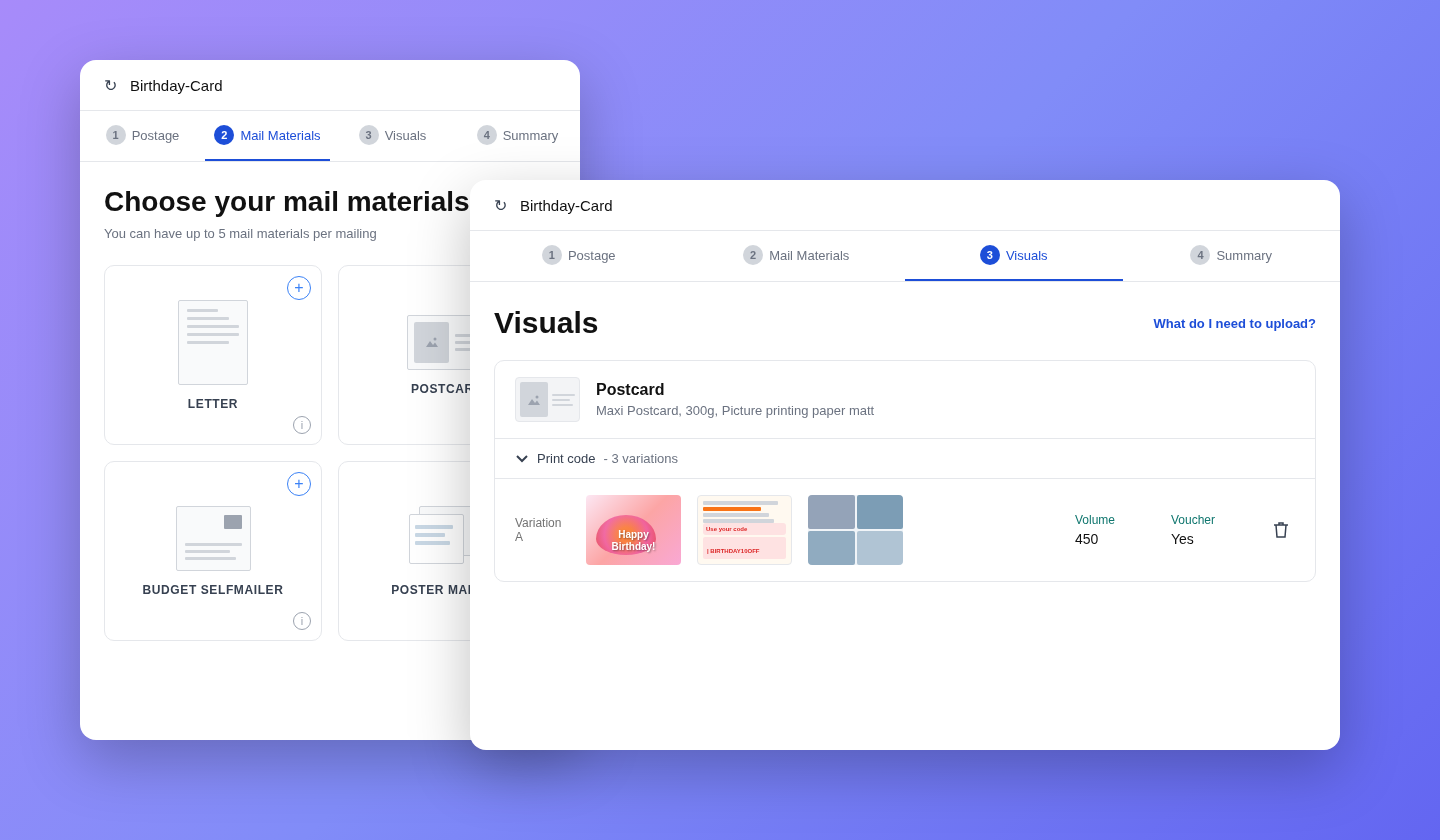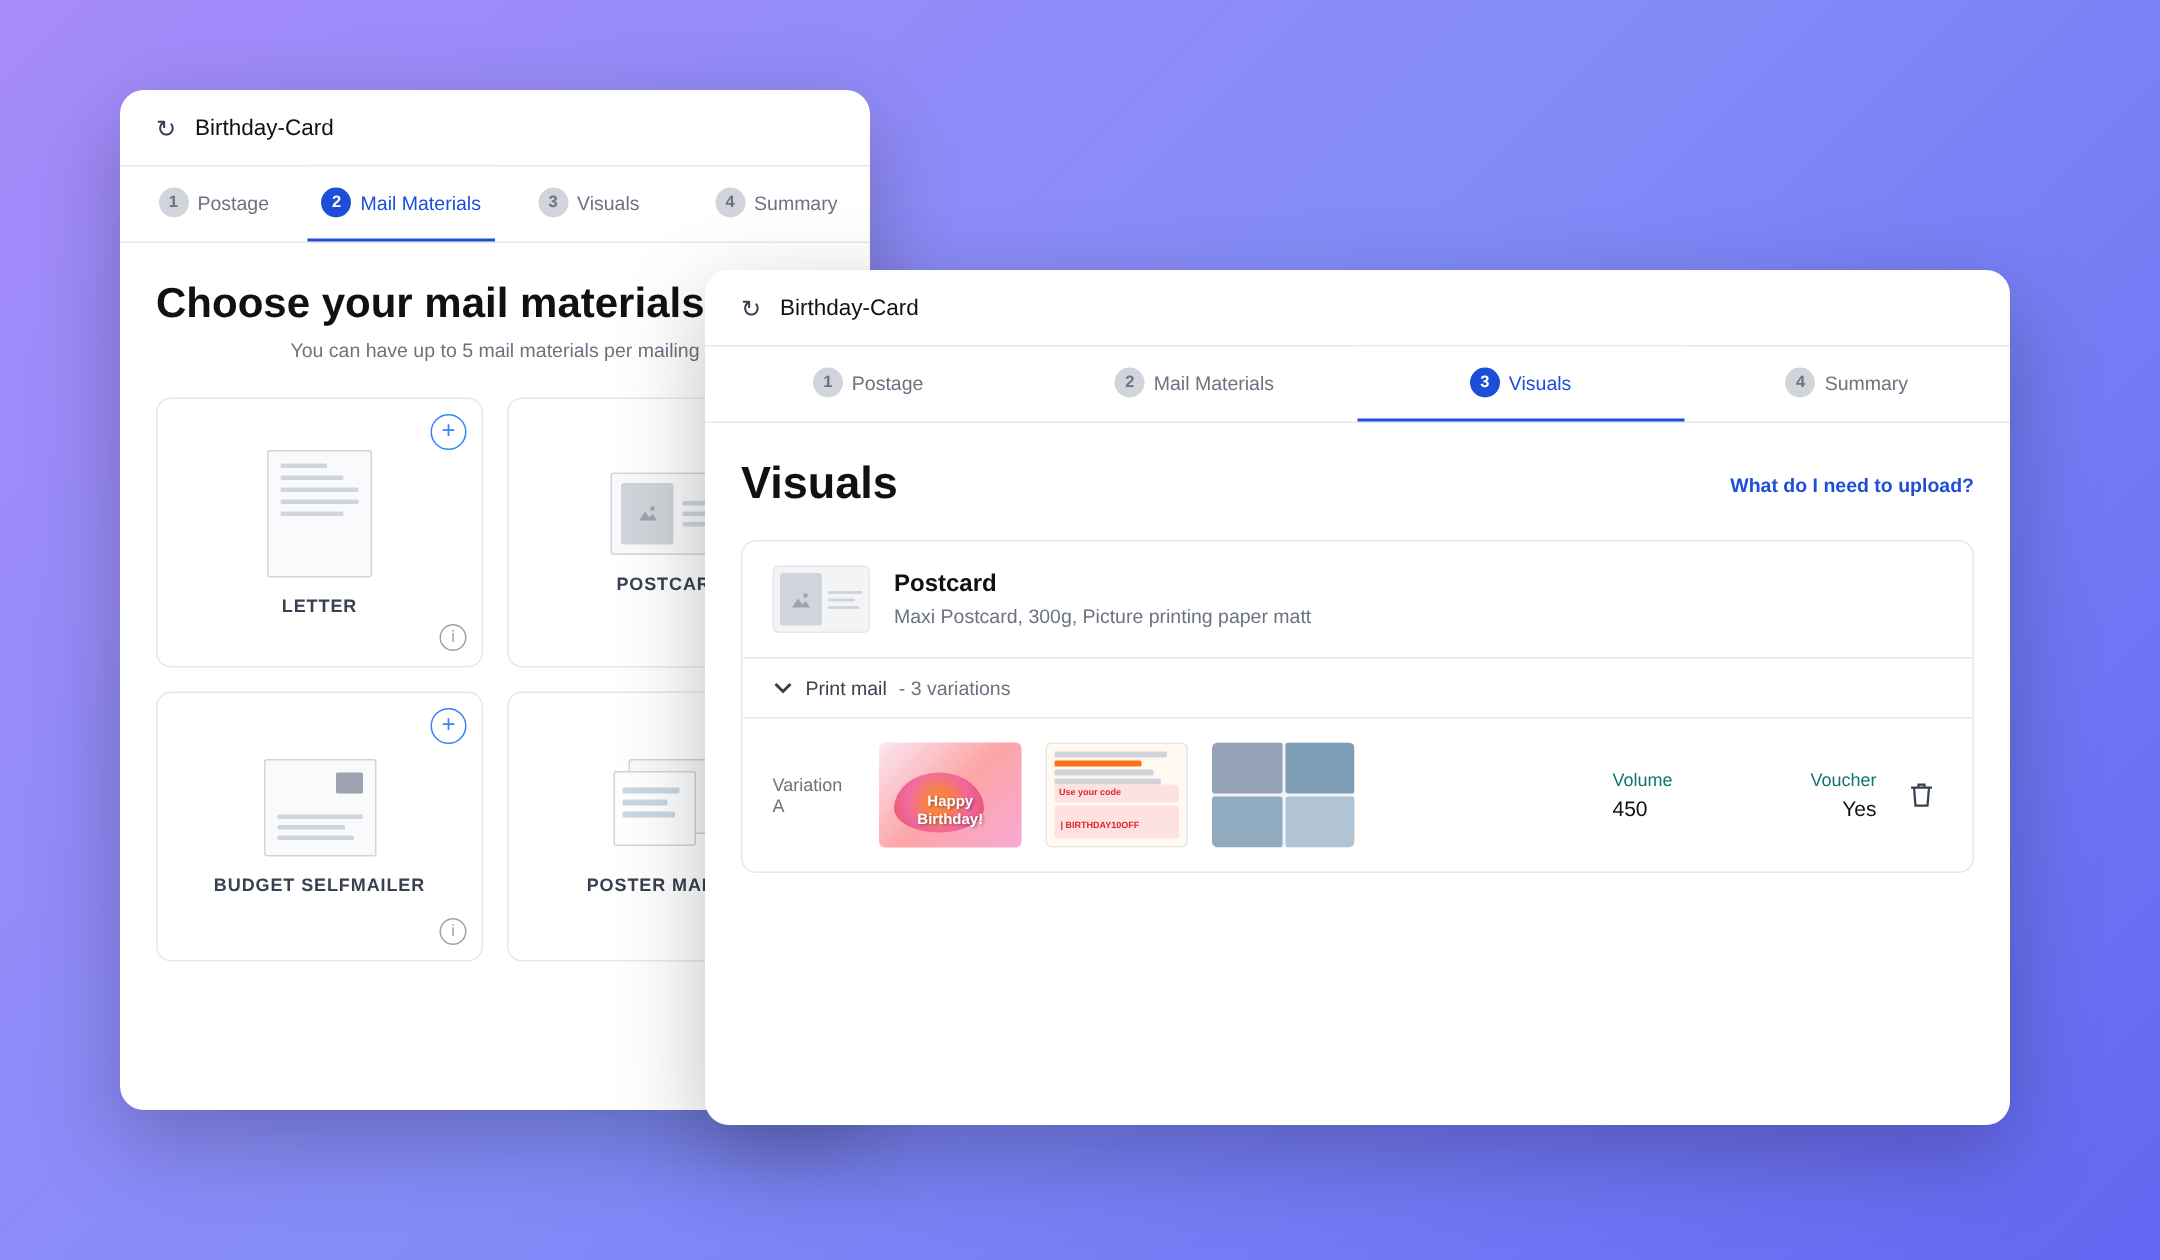--- a/index.html
+++ b/index.html
@@ -121,7 +121,6 @@
       font-size: 13px;
       color: #6b7280;
       margin-bottom: 24px;
-      text-align: center;
     }
 
     .materials-grid {

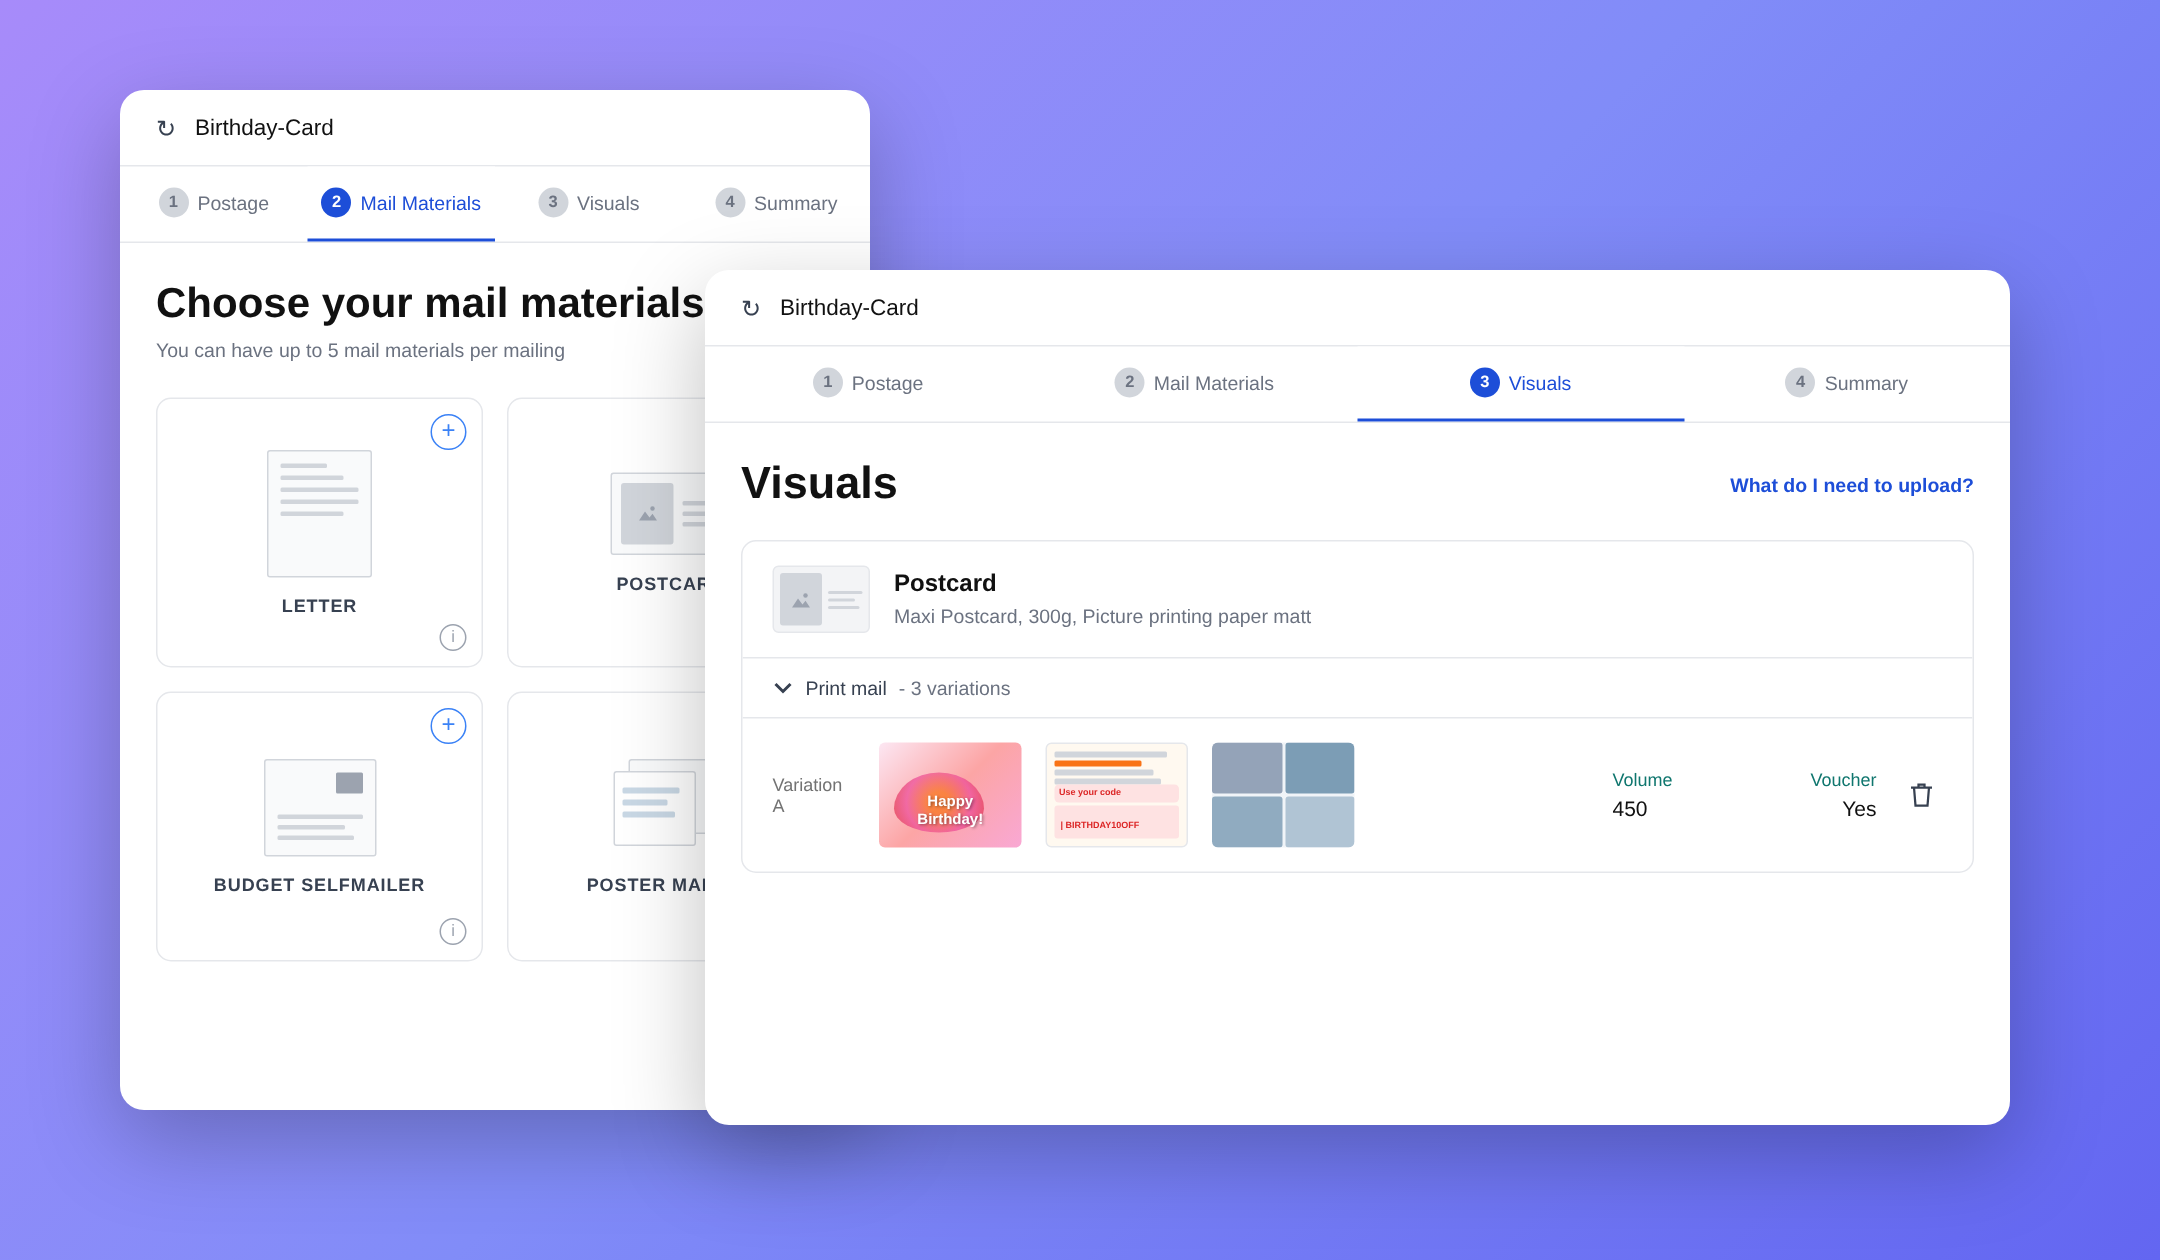--- a/index.html
+++ b/index.html
@@ -785,7 +785,7 @@
         <svg class="chevron-icon" viewBox="0 0 14 14" fill="none" stroke="currentColor" stroke-width="2">
           <polyline points="2,4 7,9 12,4"></polyline>
         </svg>
-        <span class="print-files-label">Print mail</span>
+        <span class="print-files-label">Print code</span>
         <span class="print-files-count">- <span>3 variations</span></span>
       </div>
 

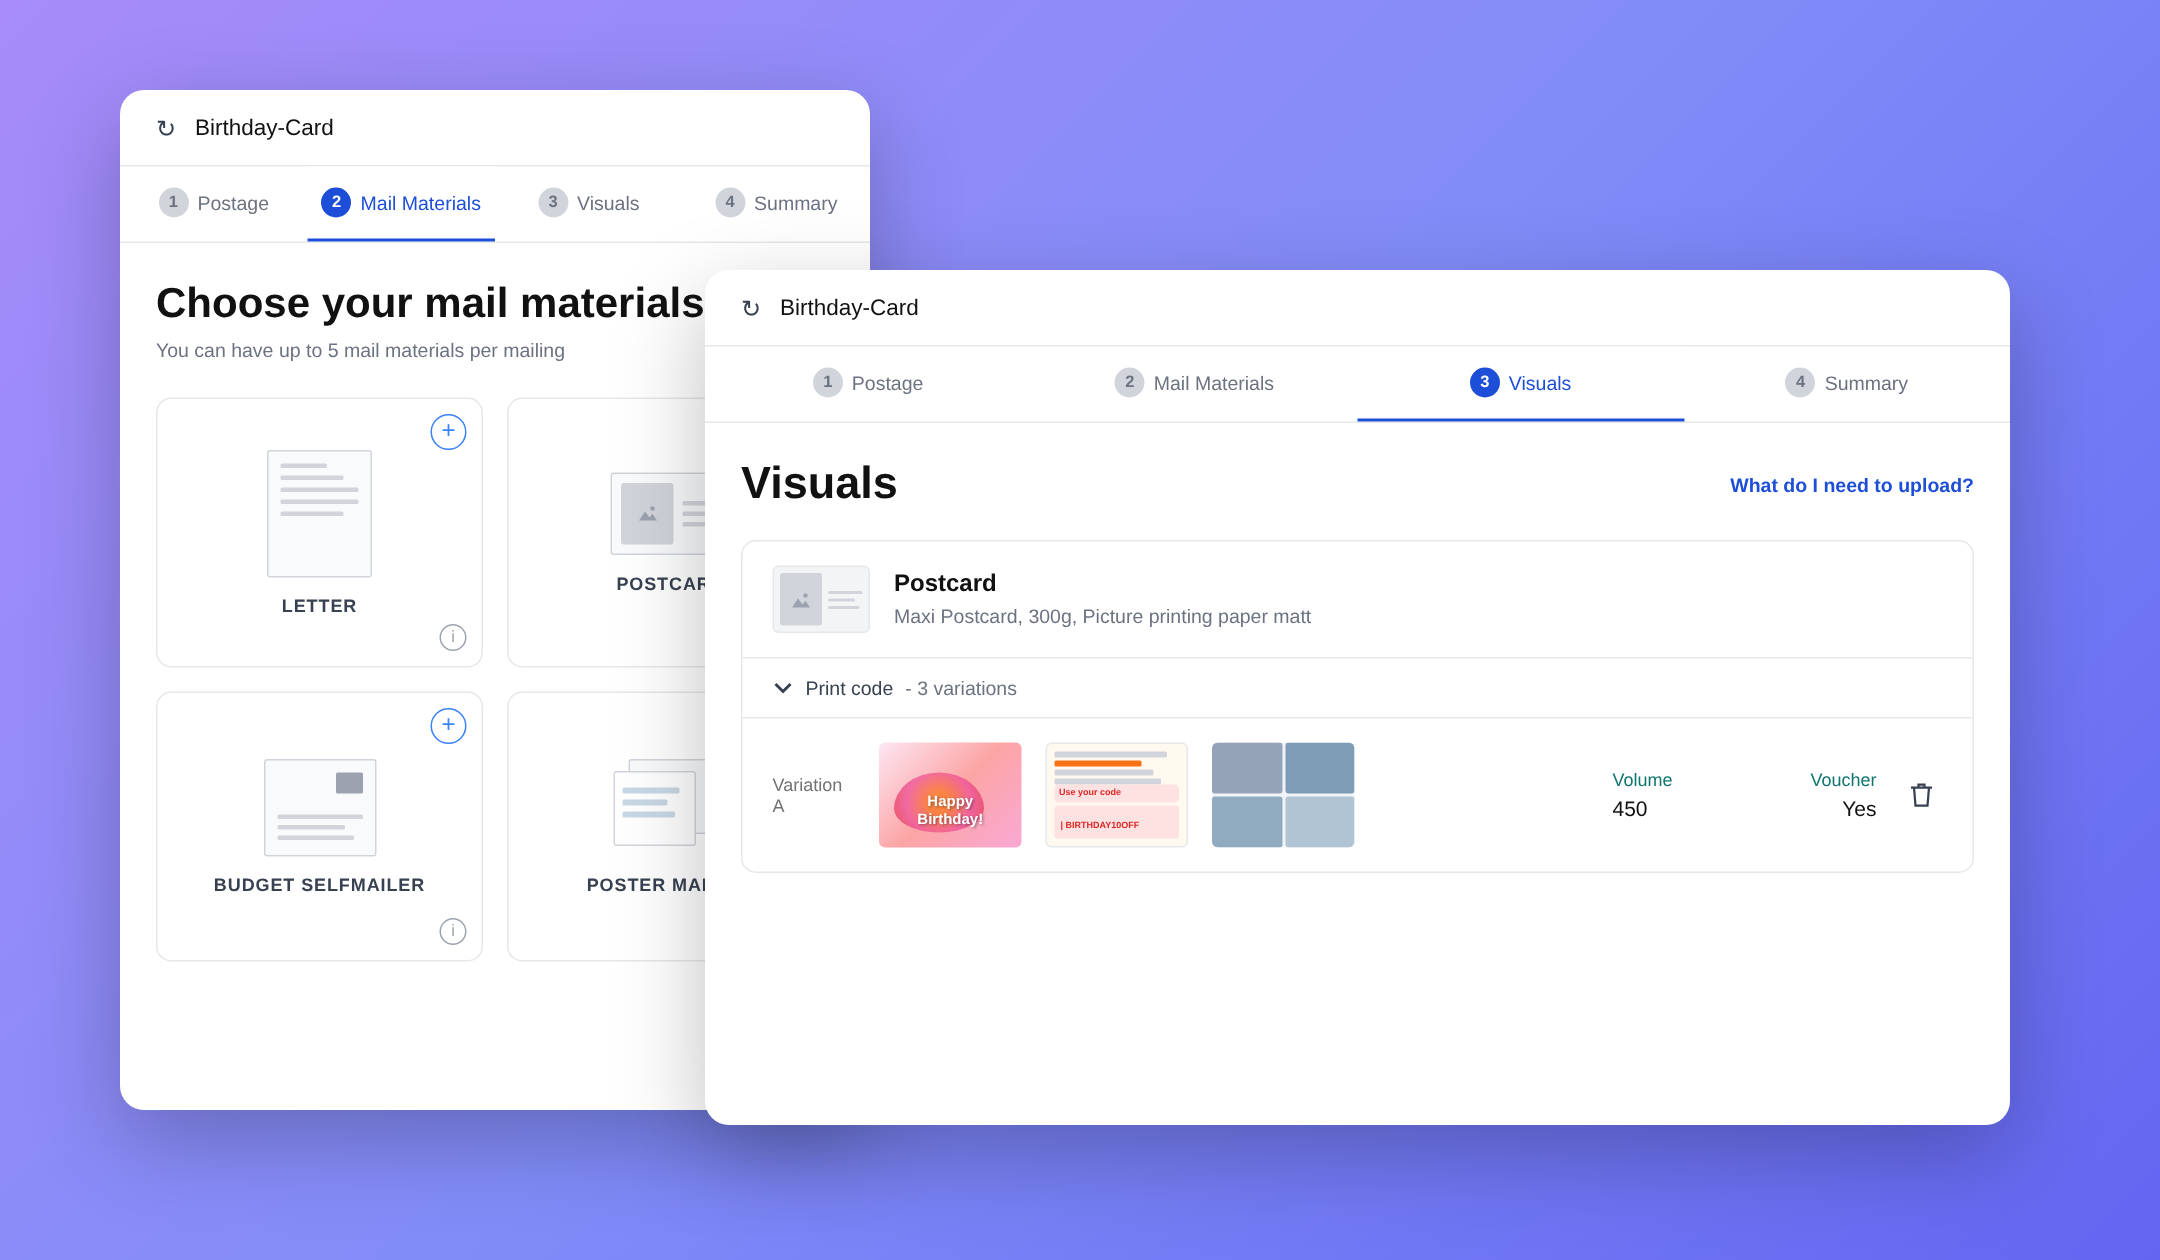--- a/index.html
+++ b/index.html
@@ -608,7 +608,6 @@
 
     .voucher-col {
       min-width: 80px;
-      text-align: right;
     }
 
     .delete-btn {

